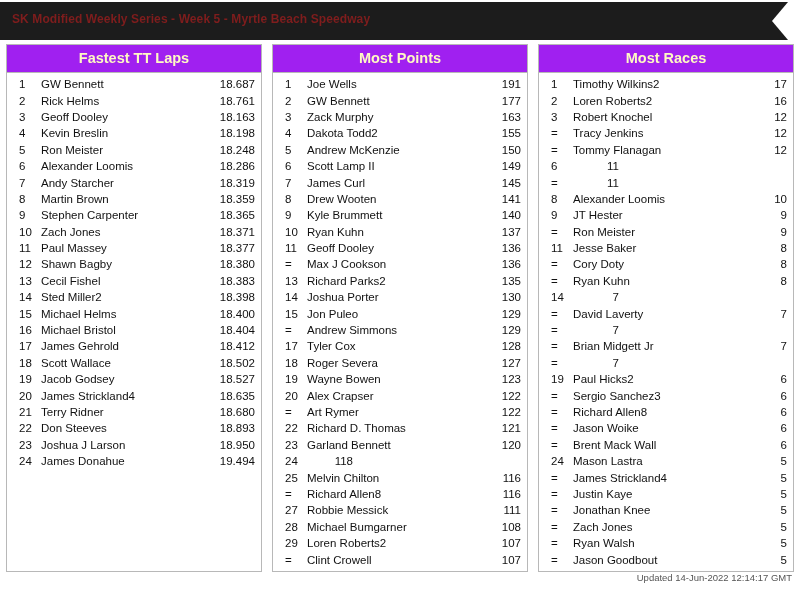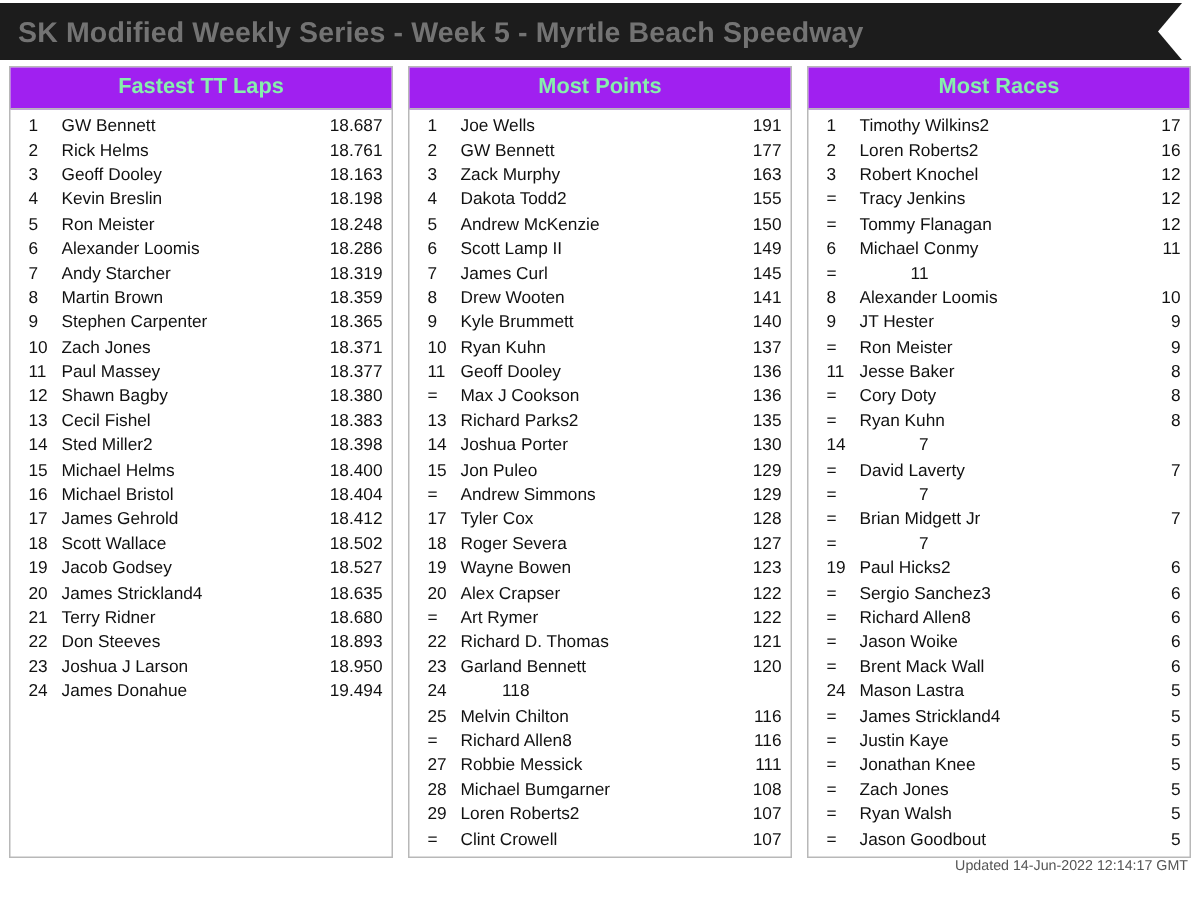--- a/index.html
+++ b/index.html
@@ -39,8 +39,8 @@
   .banner-title {
     position: absolute;
     left: 12px; top: 12px;
-    color: #737373;
-    font-size: 19px;
+    color: #7f1d1d;
+    font-size: 12px;
     font-weight: bold;
     letter-spacing: 0.1px;
     white-space: nowrap;

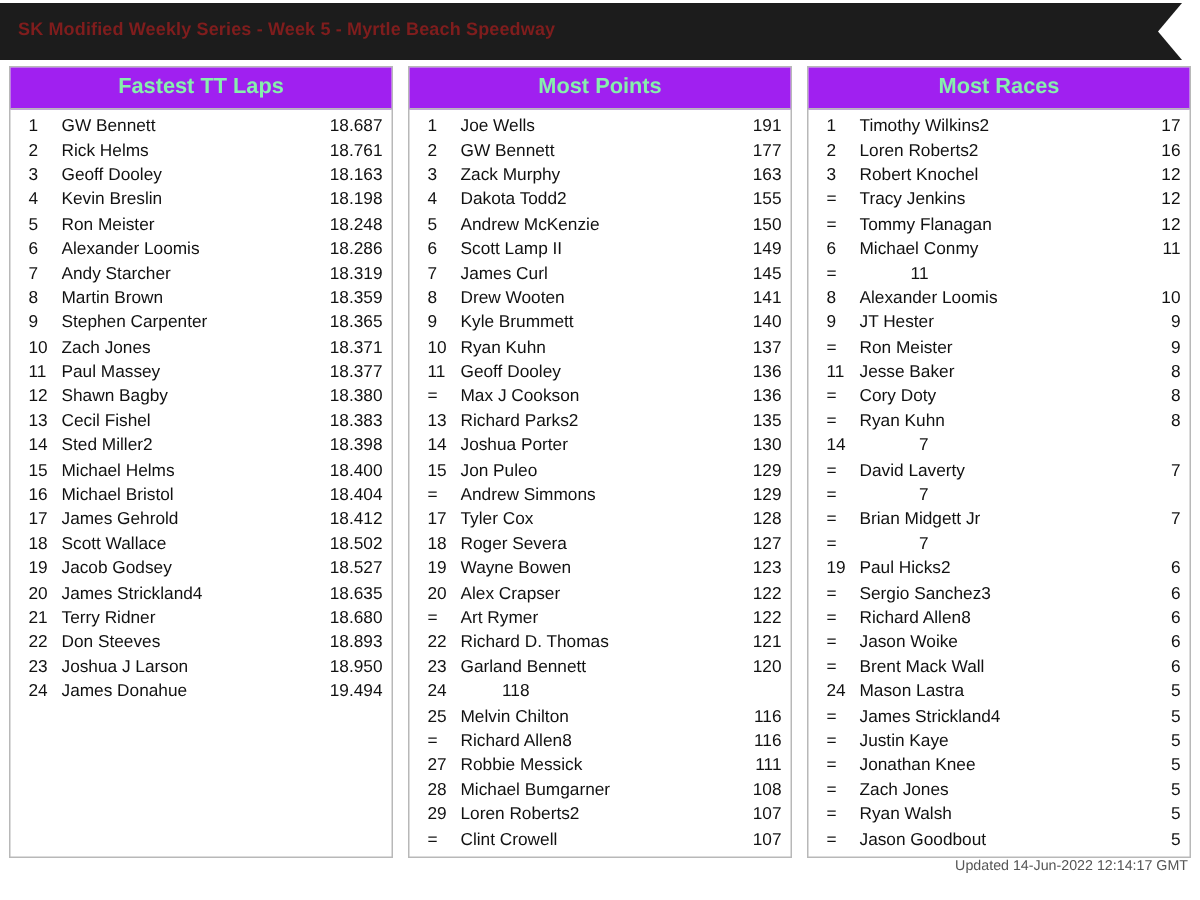--- a/index.html
+++ b/index.html
@@ -60,7 +60,7 @@
   }
   .col-header {
     background: #a020f0;
-    color: #86efac;
+    color: #fef9c3;
     text-align: center;
     font-size: 14.5px;
     font-weight: bold;

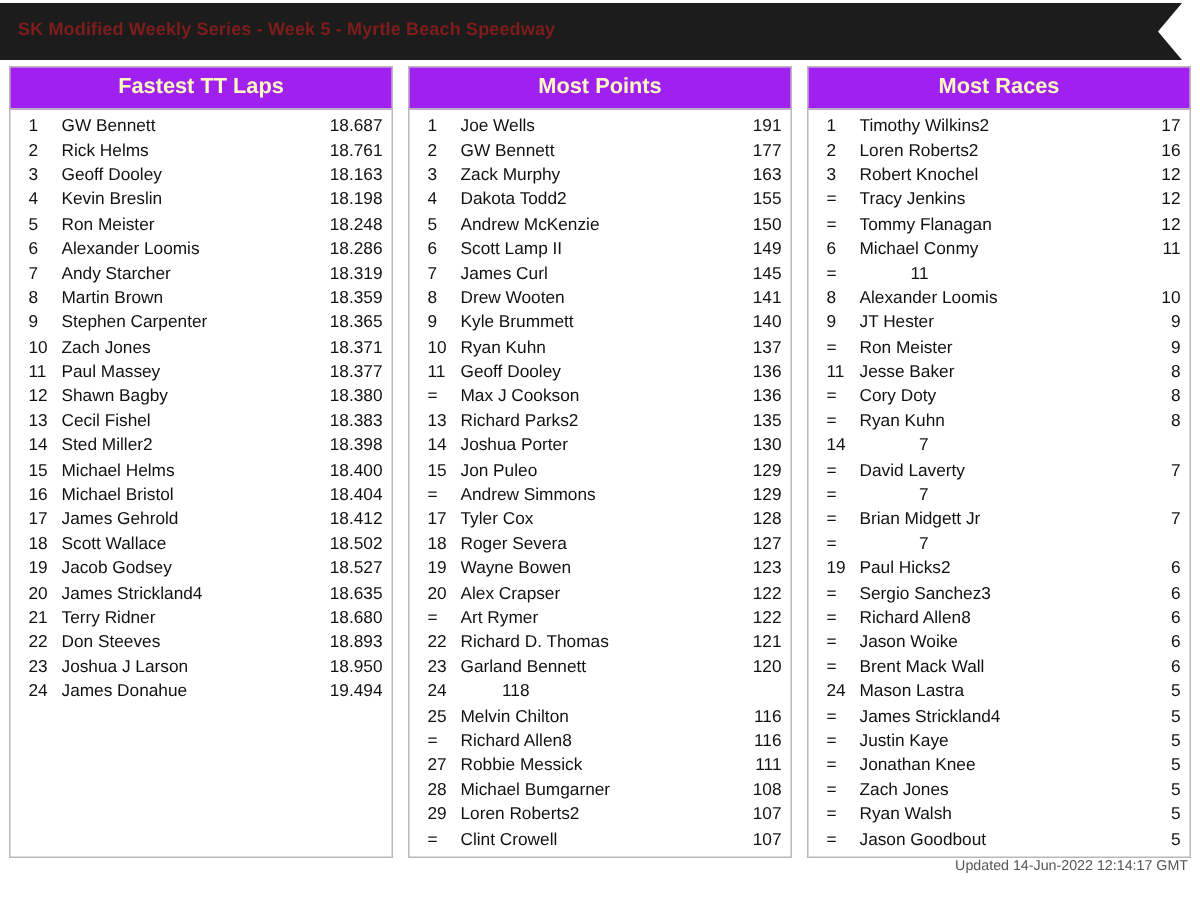--- a/index.html
+++ b/index.html
@@ -427,7 +427,6 @@
           </div>
         <div class="row">
             <span class="rank">6</span>
-            <span class="name">Michael Conmy</span>
             <span class="val">11</span>
           </div>
         <div class="row">

